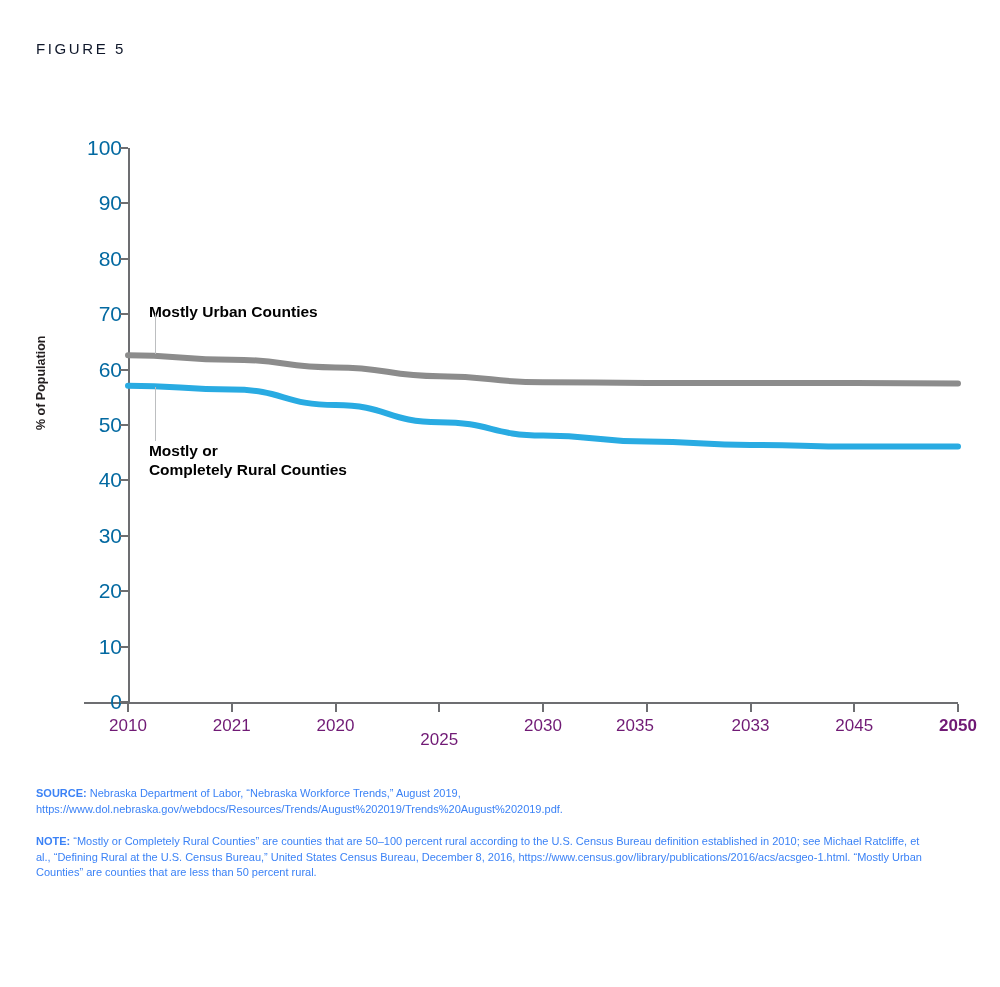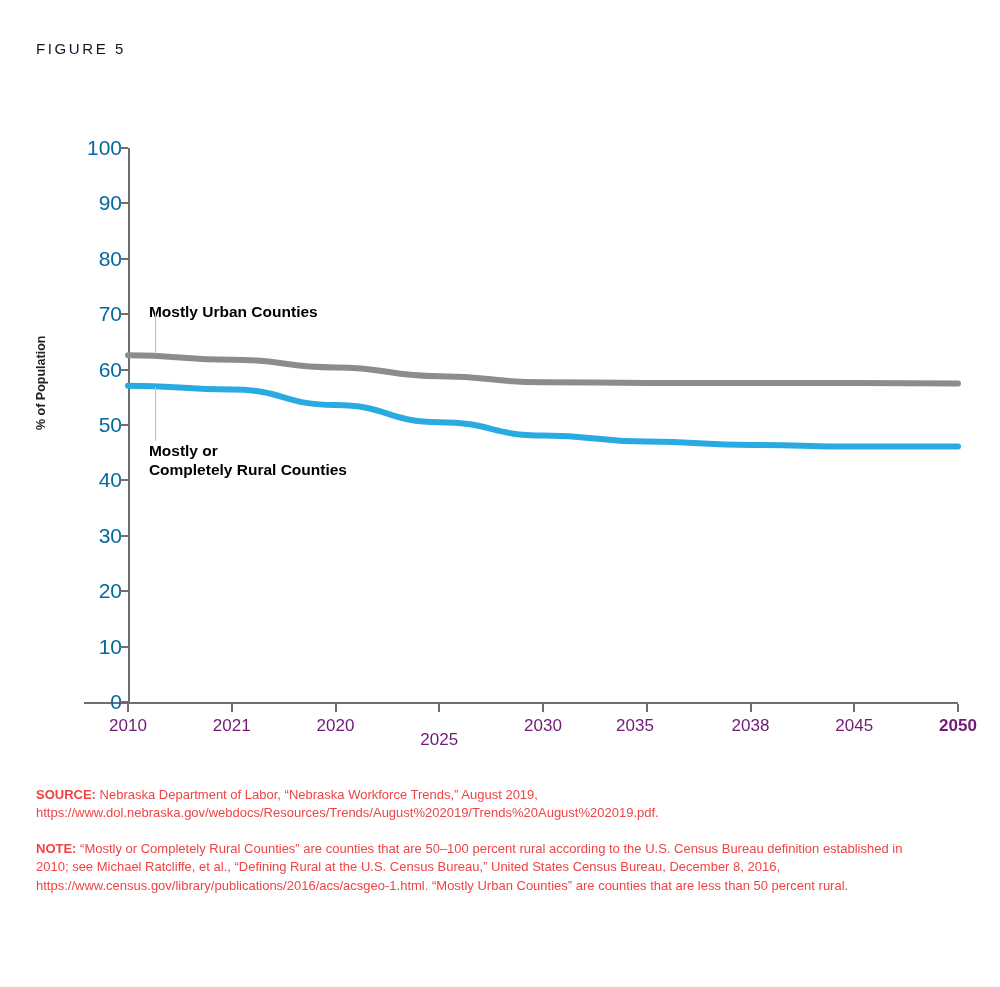--- a/index.html
+++ b/index.html
@@ -216,7 +216,7 @@
         <div class="xtick-mark" style="left: 609.75px; top: 574px; position: absolute;"></div>
         <div class="xtick-label" style="left: 599px; top: 586px; position: absolute;">2035</div>
         <div class="xtick-mark" style="left: 713.5px; top: 574px; position: absolute;"></div>
-        <div class="xtick-label" style="left: 714.5px; top: 586px; position: absolute;">2038</div>
+        <div class="xtick-label" style="left: 714.5px; top: 586px; position: absolute;">2033</div>
         <div class="xtick-mark" style="left: 817.25px; top: 574px; position: absolute;"></div>
         <div class="xtick-label" style="left: 818.25px; top: 586px; position: absolute;">2045</div>
         <div class="xtick-mark" style="left: 921px; top: 574px; position: absolute;"></div>

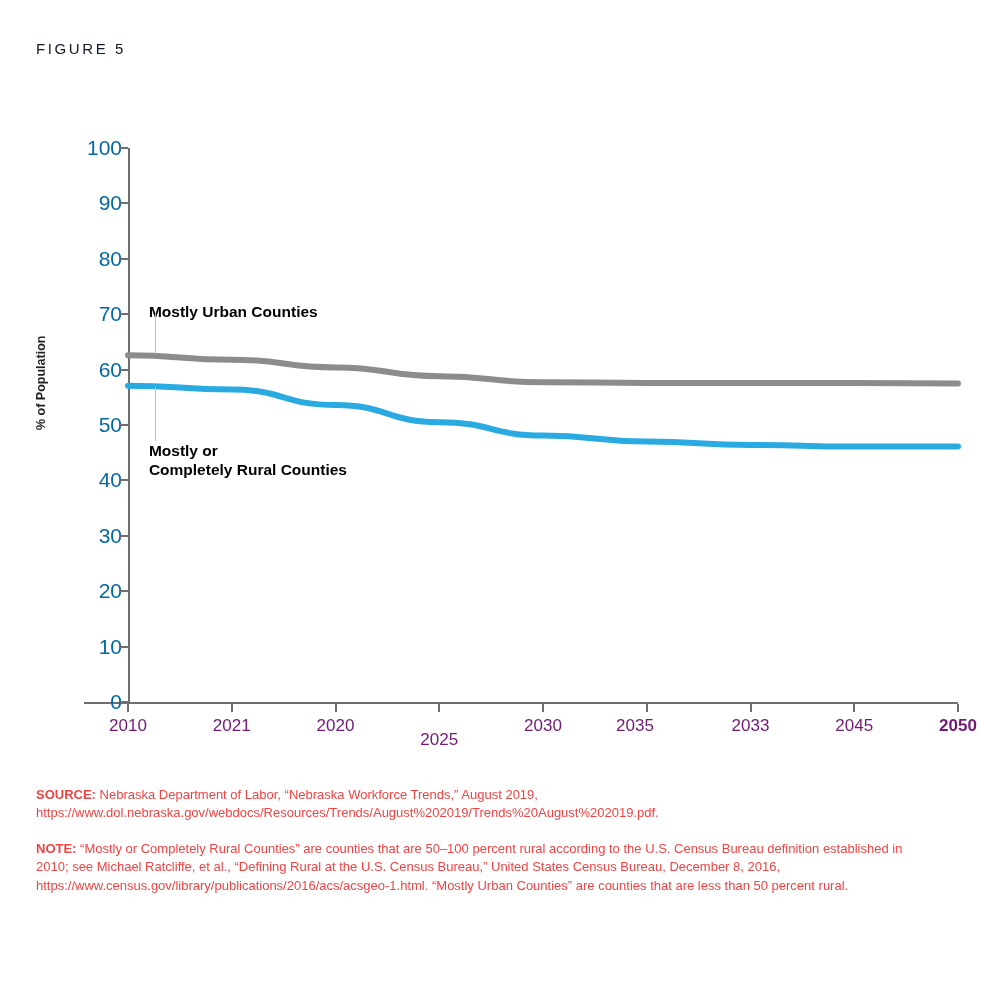--- a/index.html
+++ b/index.html
@@ -138,9 +138,9 @@
     left: 36px;
     top: 786px;
     width: 896px;
-    font-size: 13px;
+    font-size: 11px;
     line-height: 1.42;
-    color: #ef4444;
+    color: #3b82f6;
   }
   .notes .block { margin-bottom: 17px; }
   .notes .lead { font-weight: bold; }

